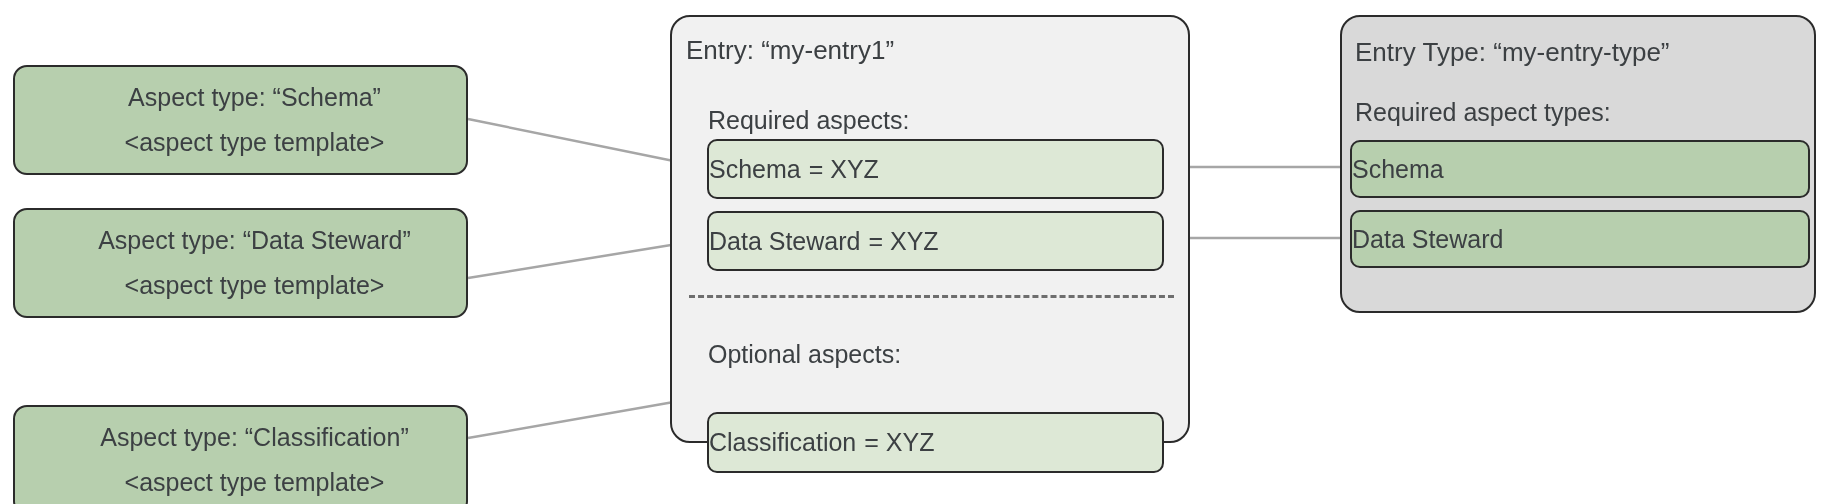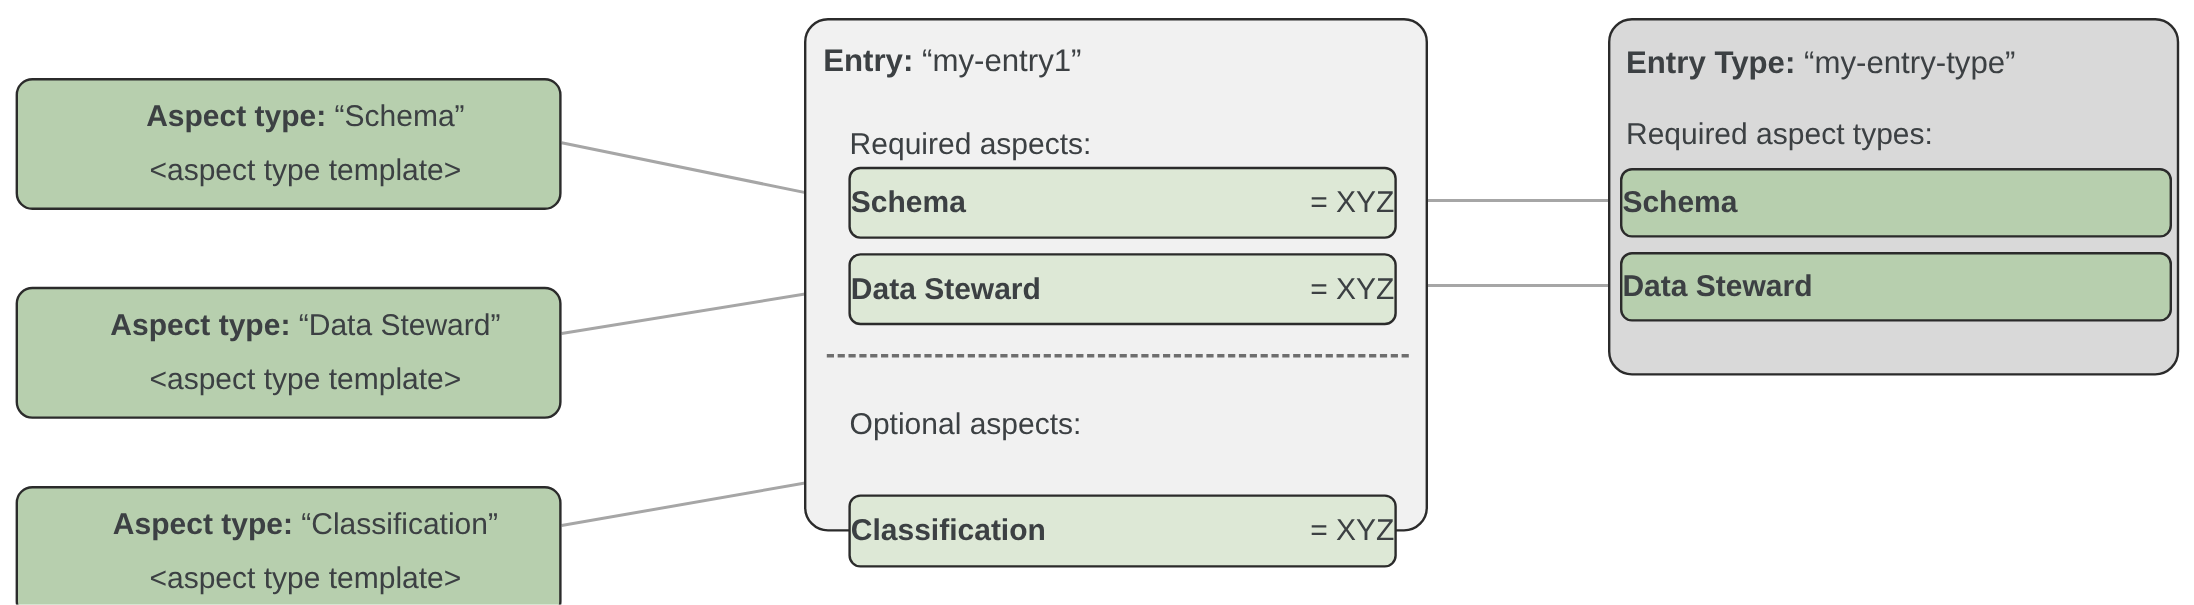--- a/index.html
+++ b/index.html
@@ -51,7 +51,7 @@
   .atype-1 { top: 65px; }
   .atype-2 { top: 239px; text-align: center; }
   .atype-3 { top: 405px; }
-  .b { font-weight: bold; }
+  .b { font-weight: normal; }
   
   .entry {
     left: 670px;

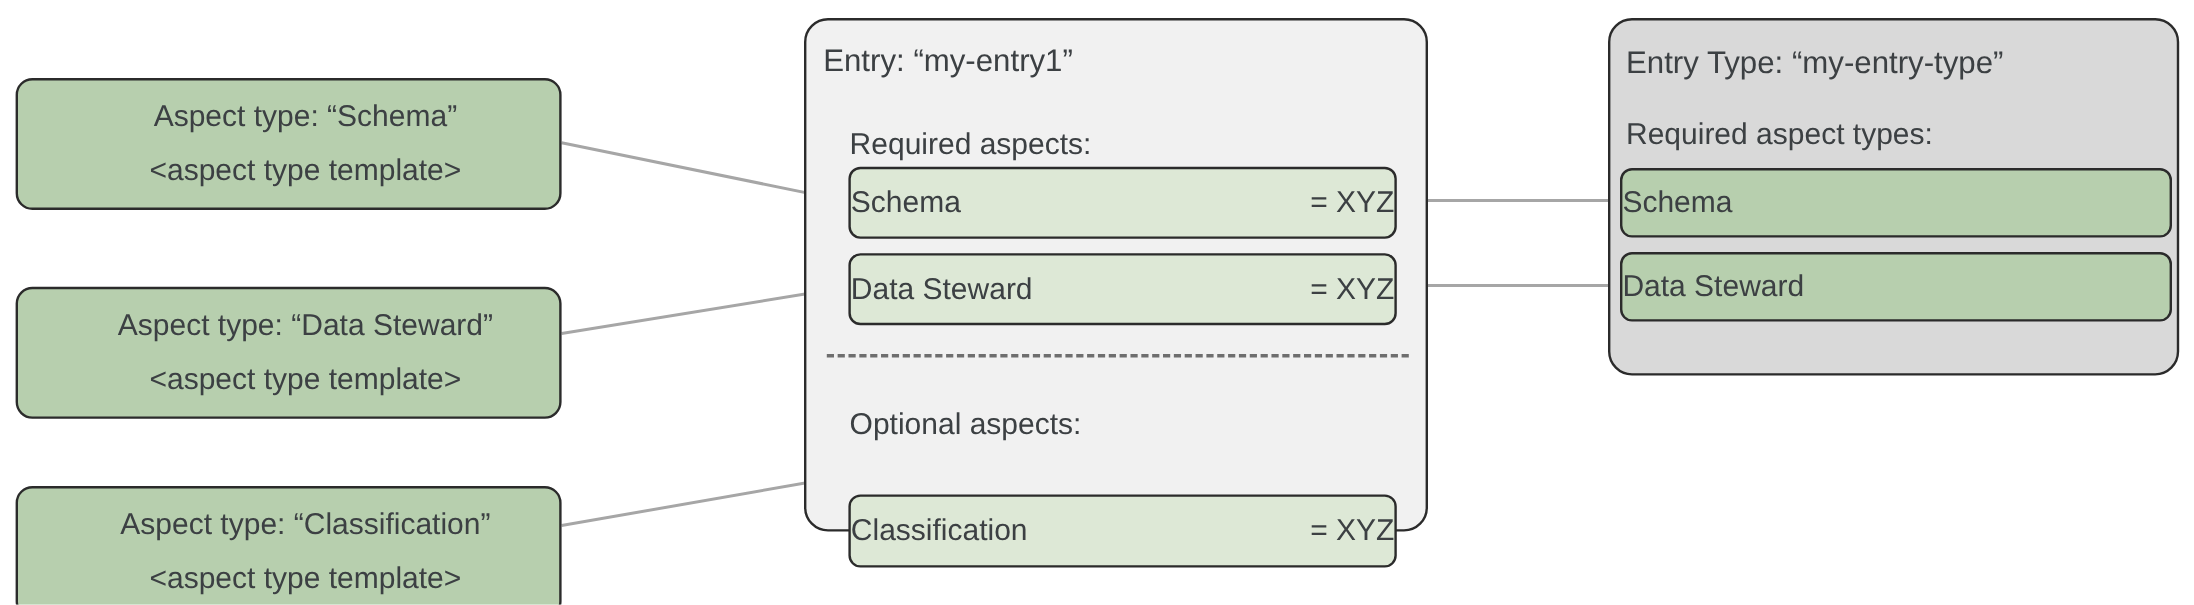--- a/index.html
+++ b/index.html
@@ -90,7 +90,7 @@
     height: 60px;
     display: flex;
     align-items: center;
-    justify-content: space-between;
+    justify-content: flex-start;
     font-size: 25px;
     white-space: nowrap;
   }

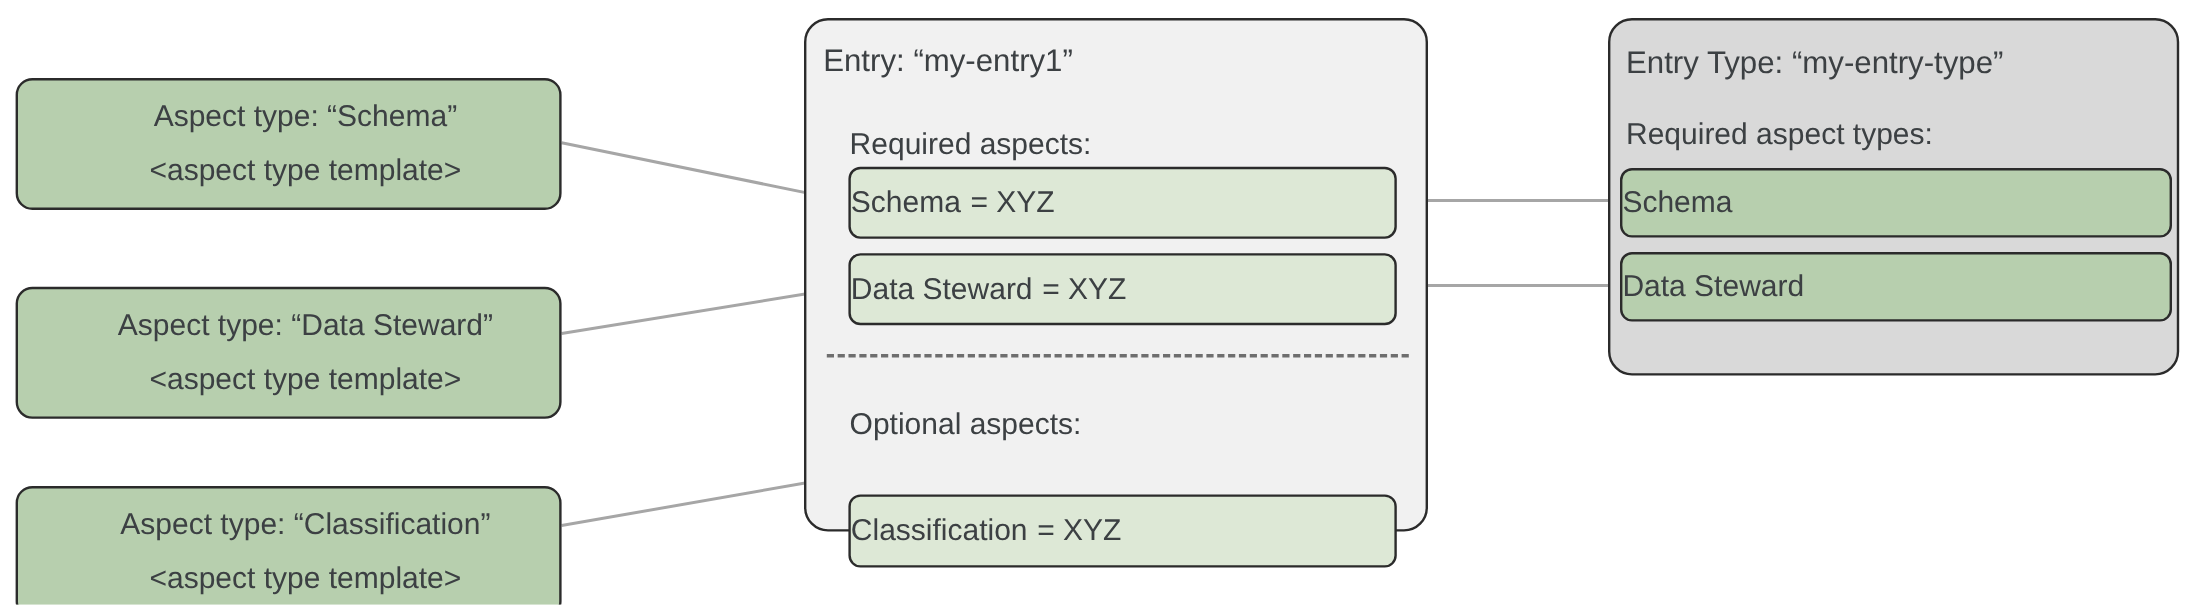--- a/index.html
+++ b/index.html
@@ -49,7 +49,7 @@
     padding-left: 28px;
   }
   .atype-1 { top: 65px; }
-  .atype-2 { top: 239px; text-align: center; }
+  .atype-2 { top: 208px; text-align: center; }
   .atype-3 { top: 405px; }
   .b { font-weight: normal; }
   

